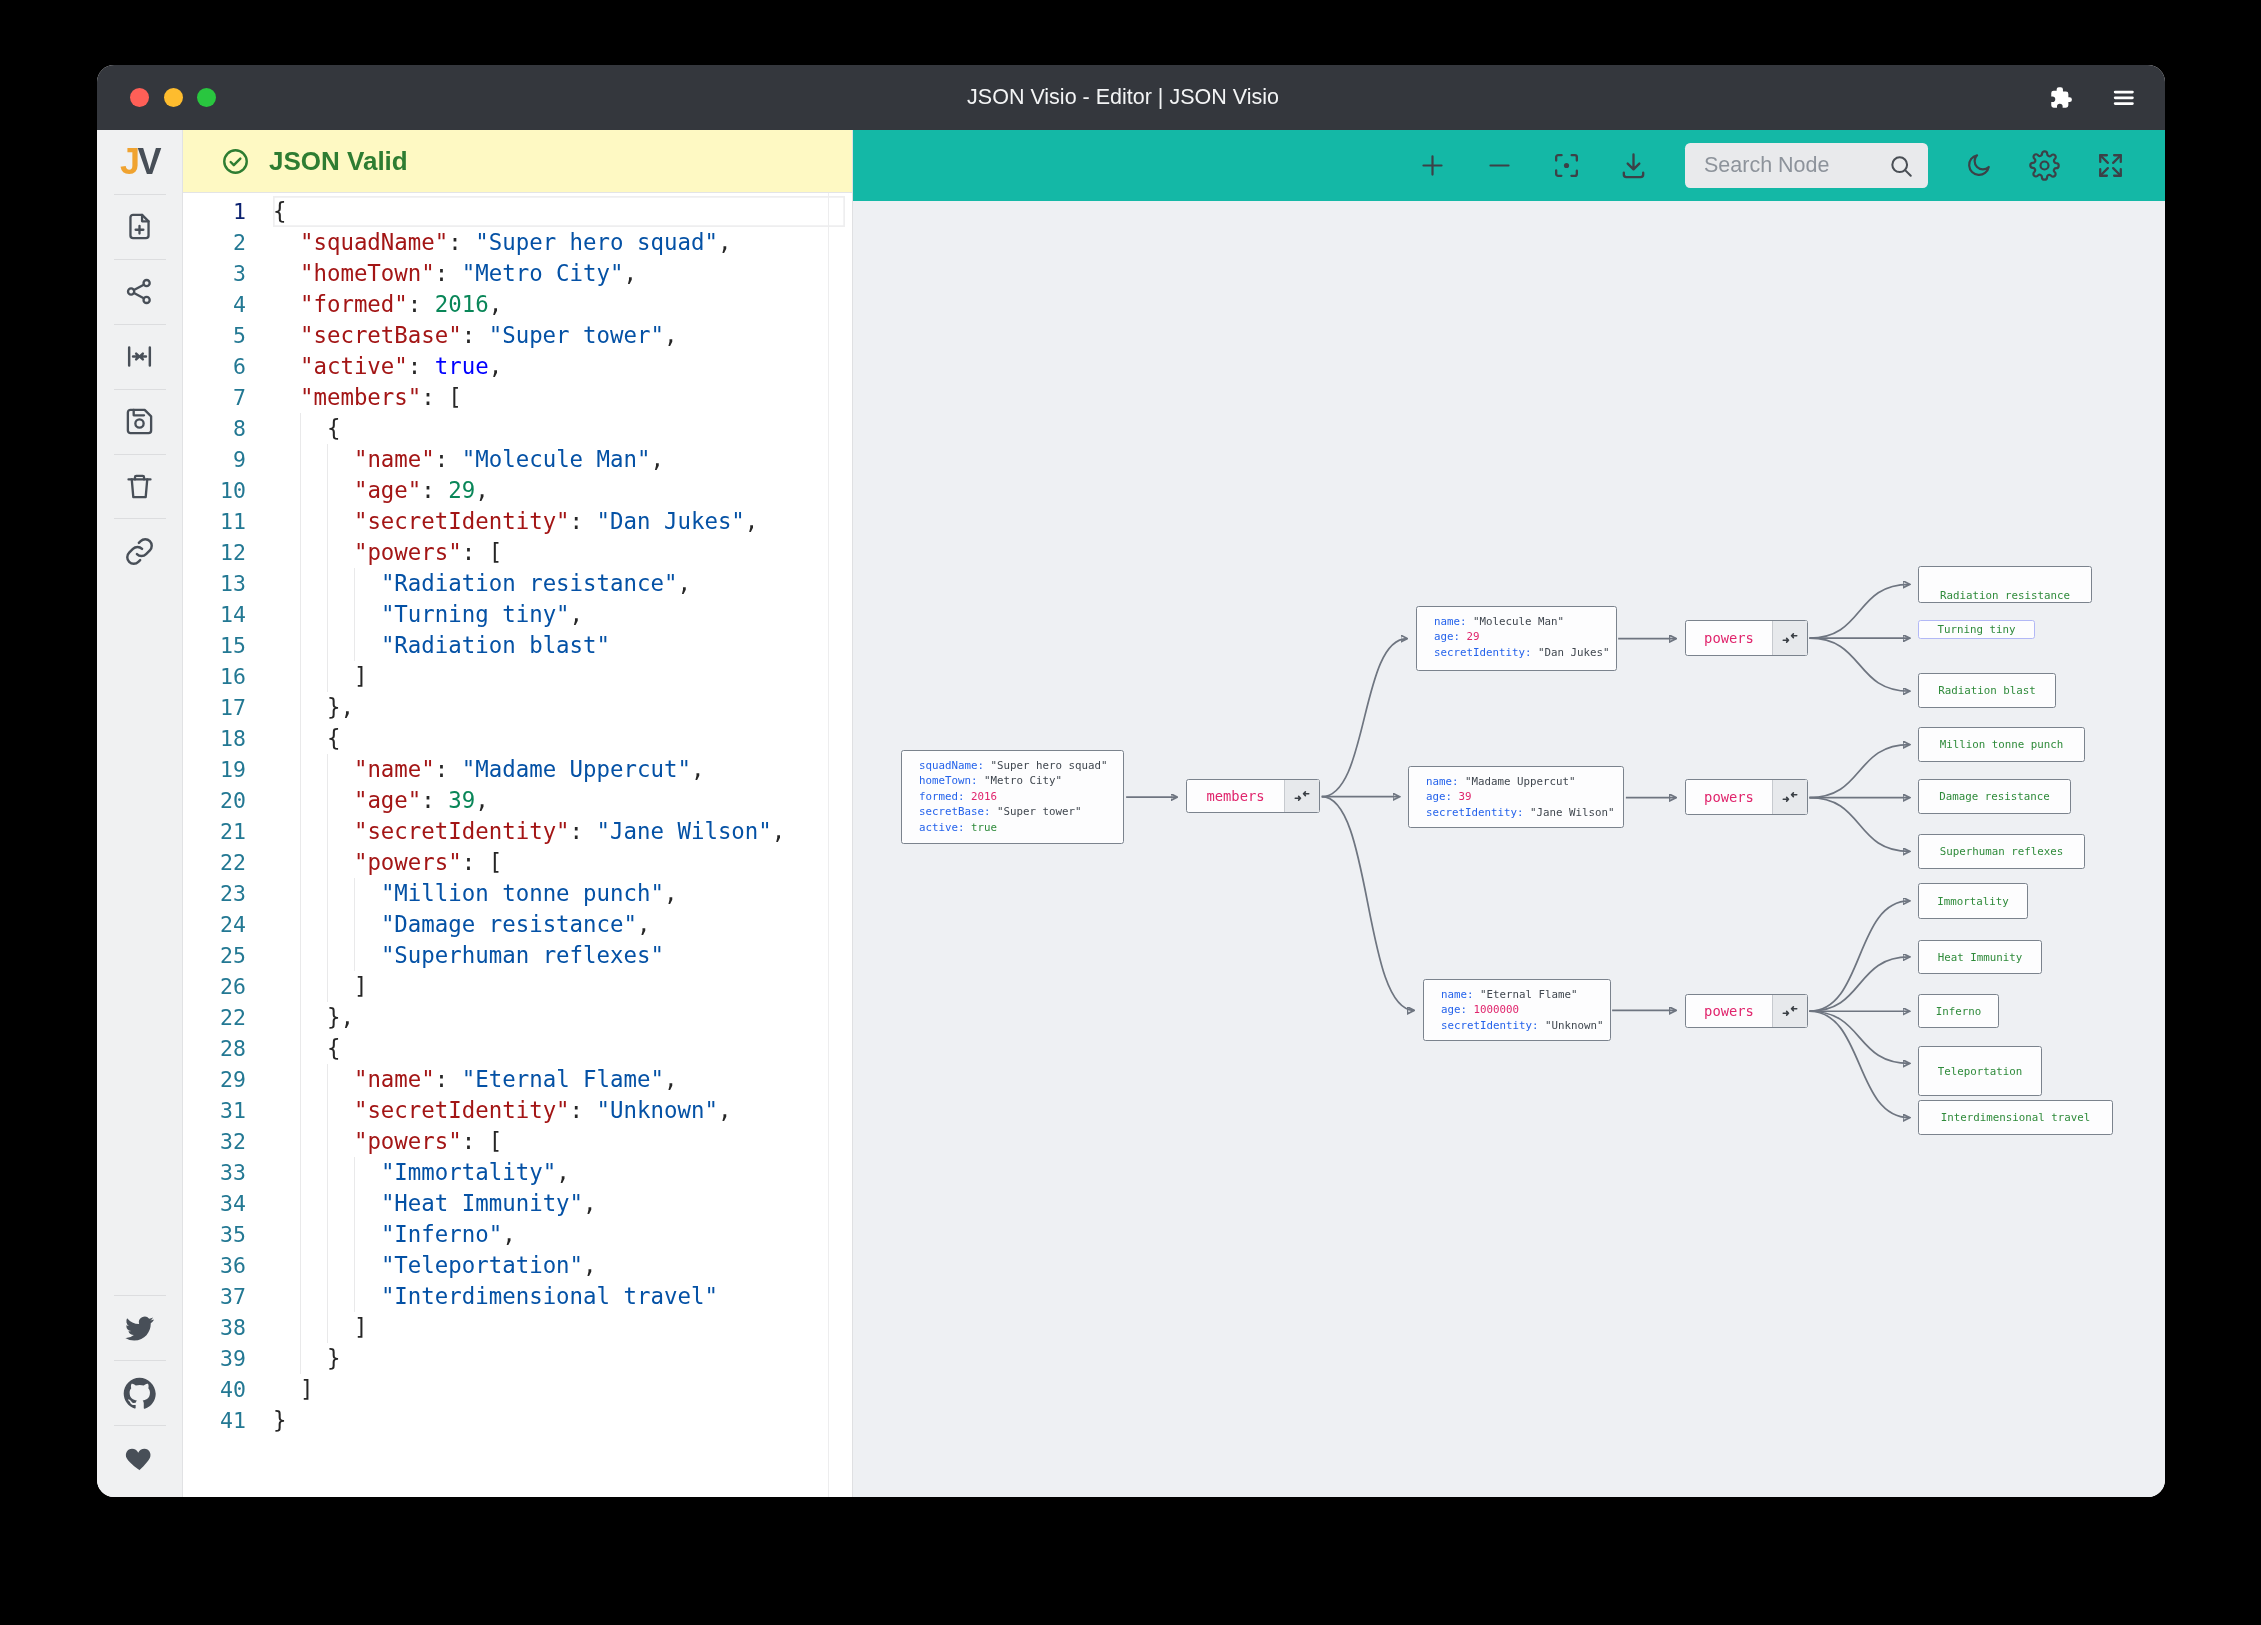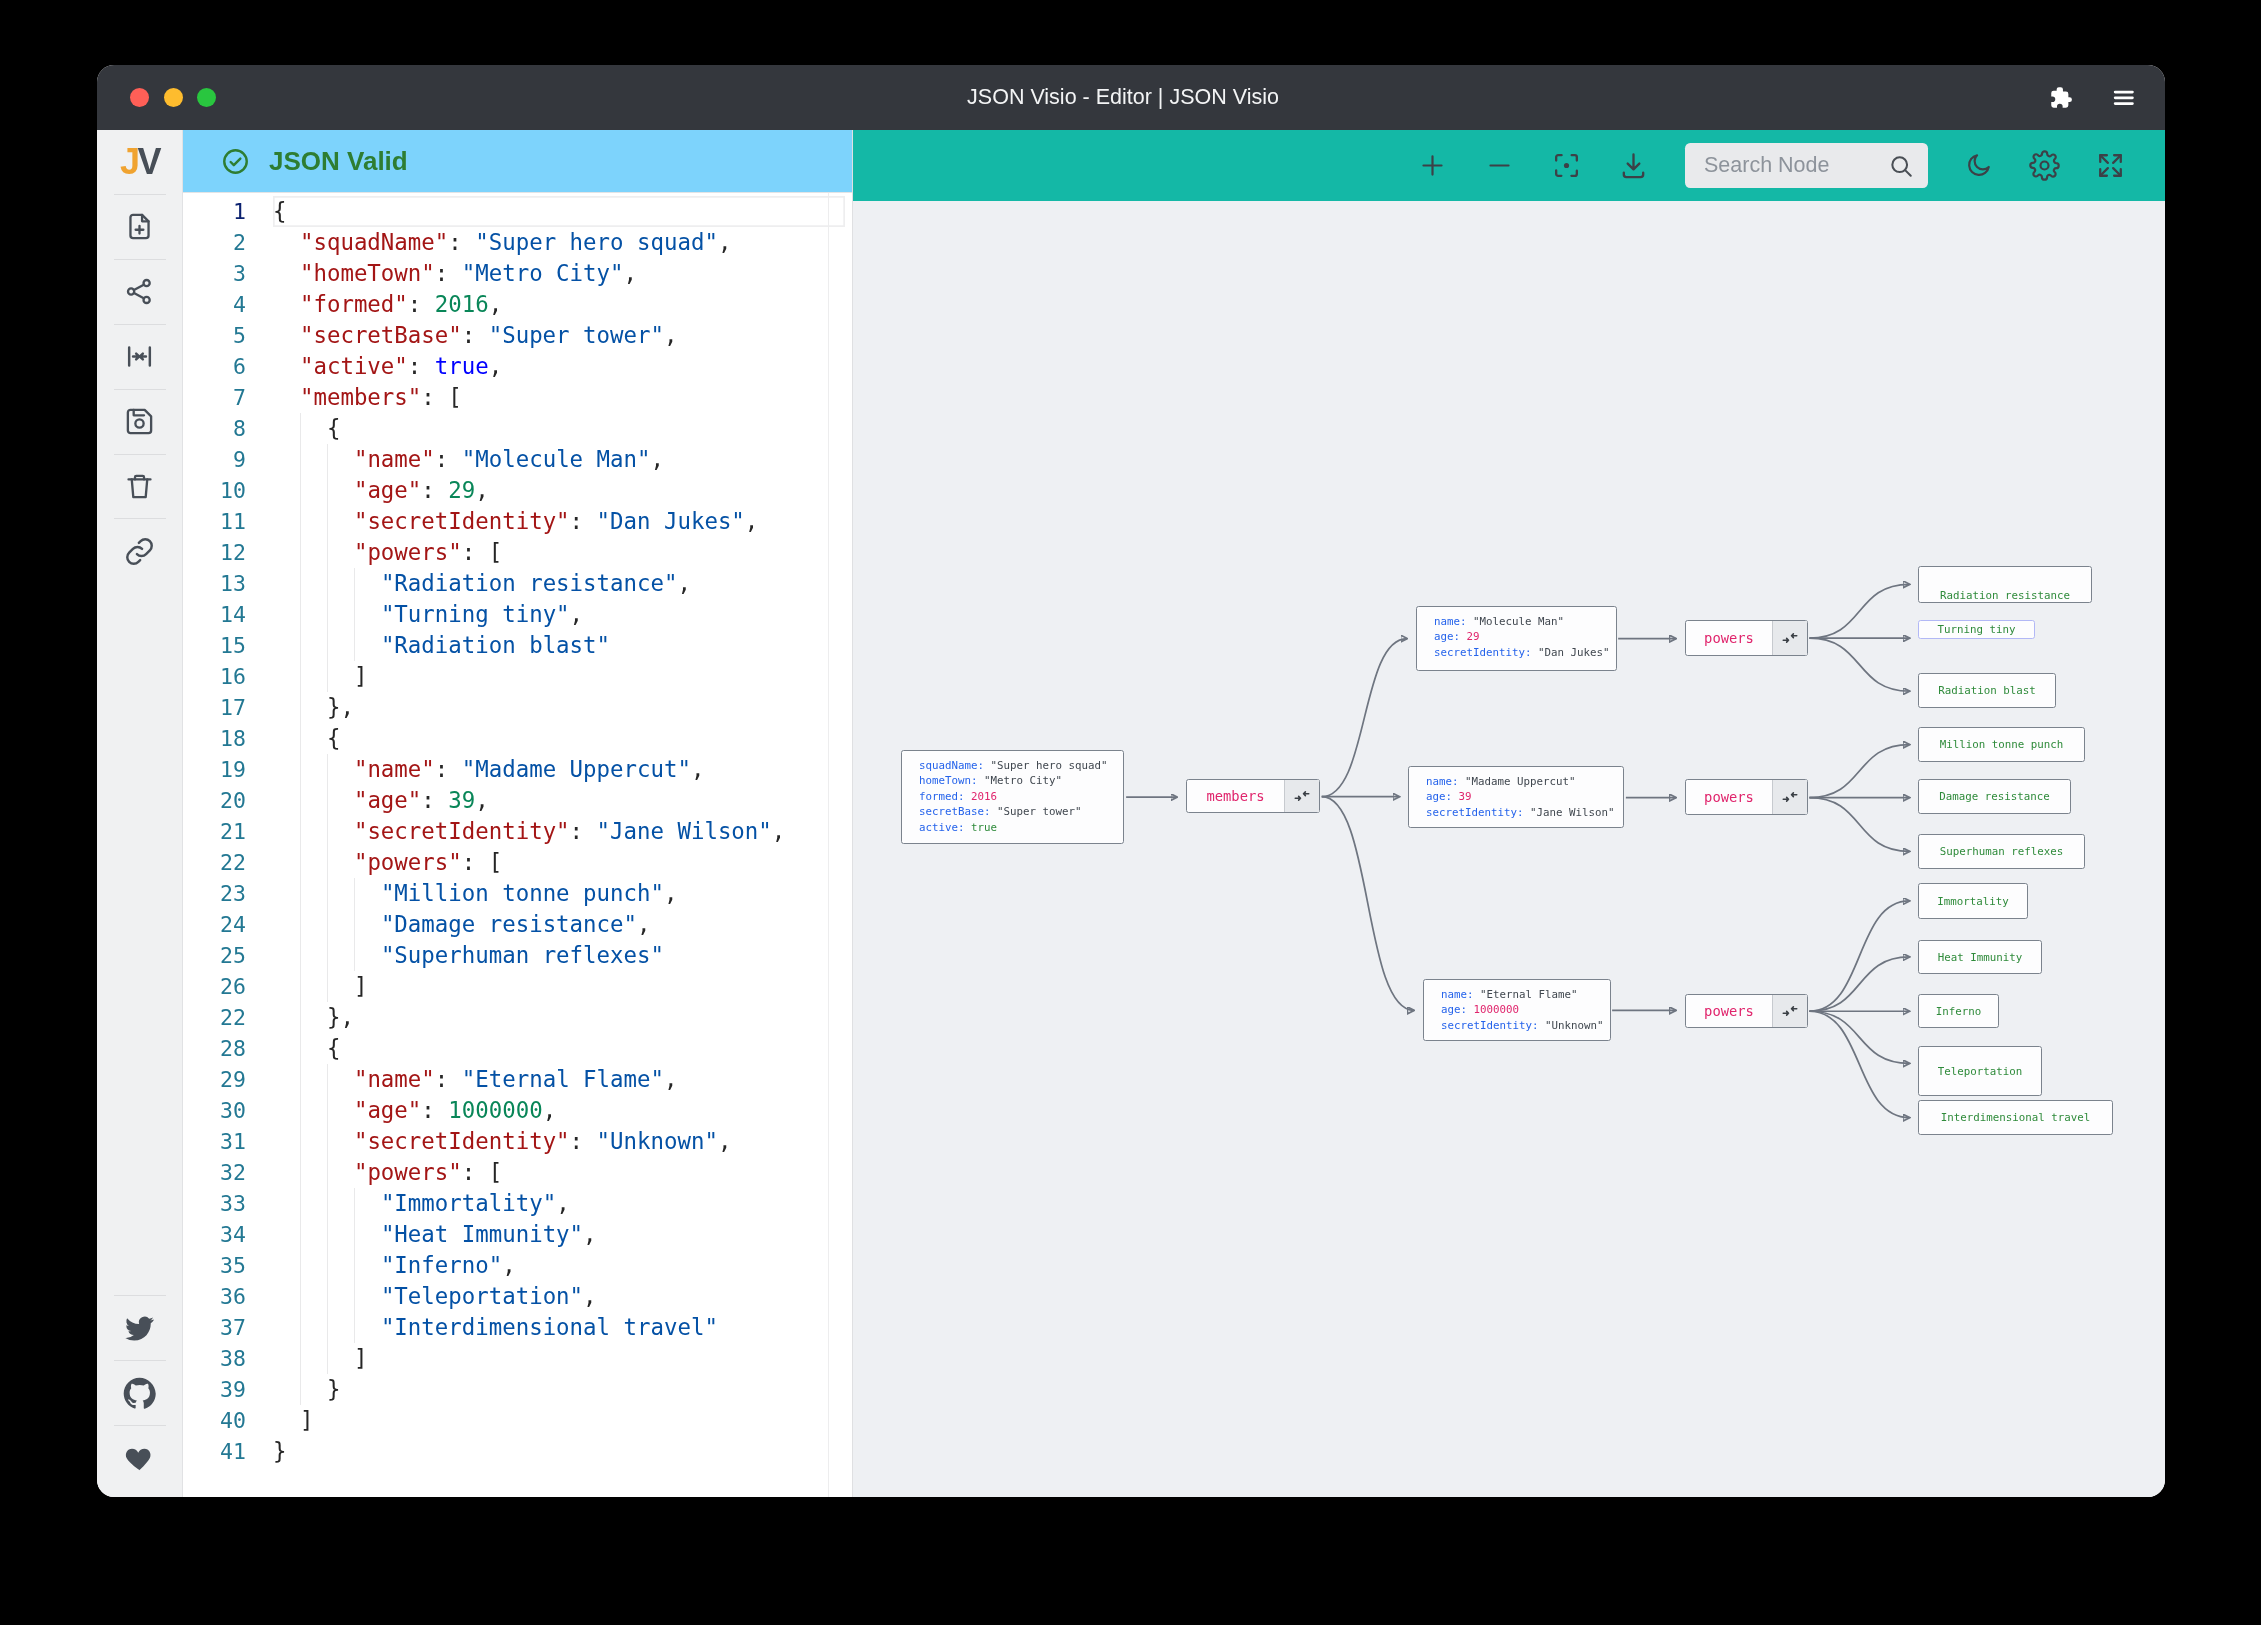--- a/index.html
+++ b/index.html
@@ -25,7 +25,7 @@
 
   
   .editor{width:669px;flex:none;display:flex;flex-direction:column;background:#fff;}
-  .ed-head{height:62px;background:#7dd3fc;border-bottom:0.9px solid #e3e4e6;display:flex;align-items:center;gap:19px;padding-left:38px;flex:none;color:#2e7d32;}
+  .ed-head{height:62px;background:#fef9c3;border-bottom:0.9px solid #e3e4e6;display:flex;align-items:center;gap:19px;padding-left:38px;flex:none;color:#2e7d32;}
   .ed-head .lbl{font-size:26px;font-weight:700;color:#2e7d32;}
   .ed-body{flex:1;position:relative;padding-top:2.6px;font-family:"DejaVu Sans Mono",monospace;font-size:22.4px;overflow:hidden;}
   .vrule{position:absolute;top:0;bottom:0;left:645px;width:0.9px;background:#ededee;}

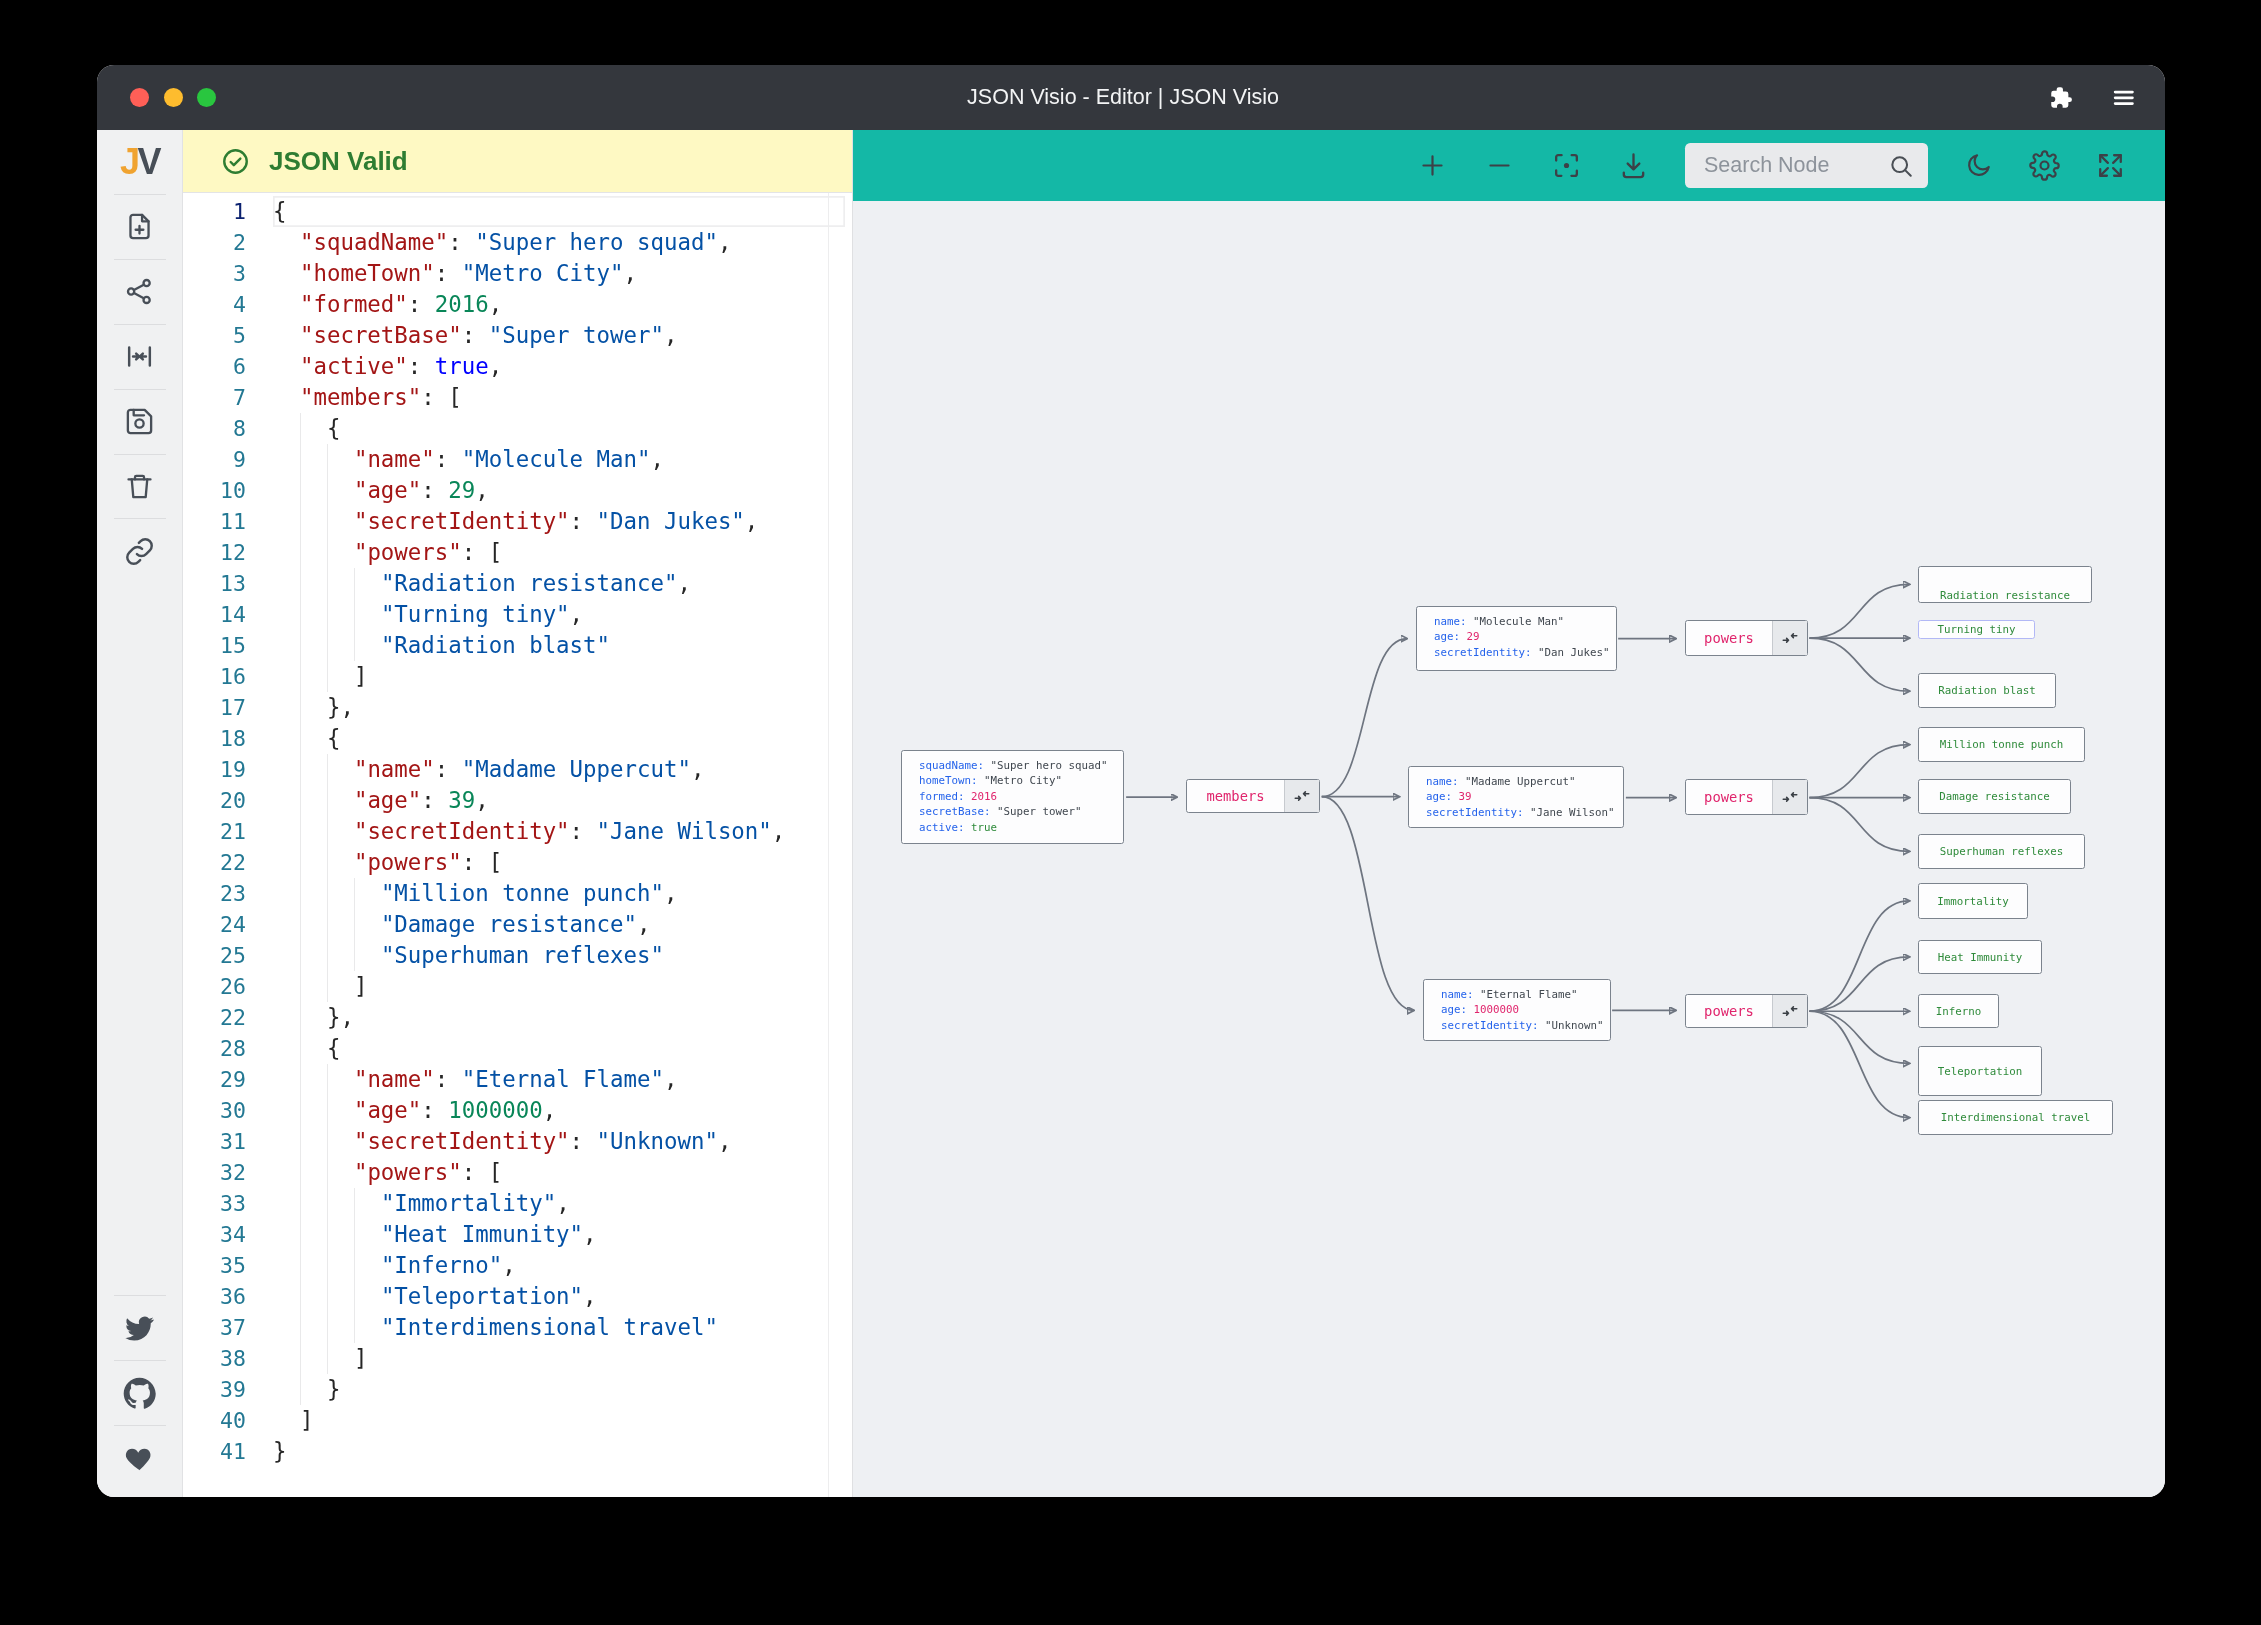--- a/index.html
+++ b/index.html
@@ -297,10 +297,6 @@
               <div class="ltext"><span class="g">  </span><span class="g gb">  </span><span class="g gb">  </span><span class="t-k">"name"</span><span class="t-p">: </span><span class="t-s">"Eternal Flame"</span><span class="t-p">,</span></div>
             </div>
             <div class="ln">
-              <div class="lnum">30</div>
-              <div class="ltext"><span class="g">  </span><span class="g gb">  </span><span class="g gb">  </span><span class="t-k">"age"</span><span class="t-p">: </span><span class="t-n">1000000</span><span class="t-p">,</span></div>
-            </div>
-            <div class="ln">
               <div class="lnum">31</div>
               <div class="ltext"><span class="g">  </span><span class="g gb">  </span><span class="g gb">  </span><span class="t-k">"secretIdentity"</span><span class="t-p">: </span><span class="t-s">"Unknown"</span><span class="t-p">,</span></div>
             </div>

